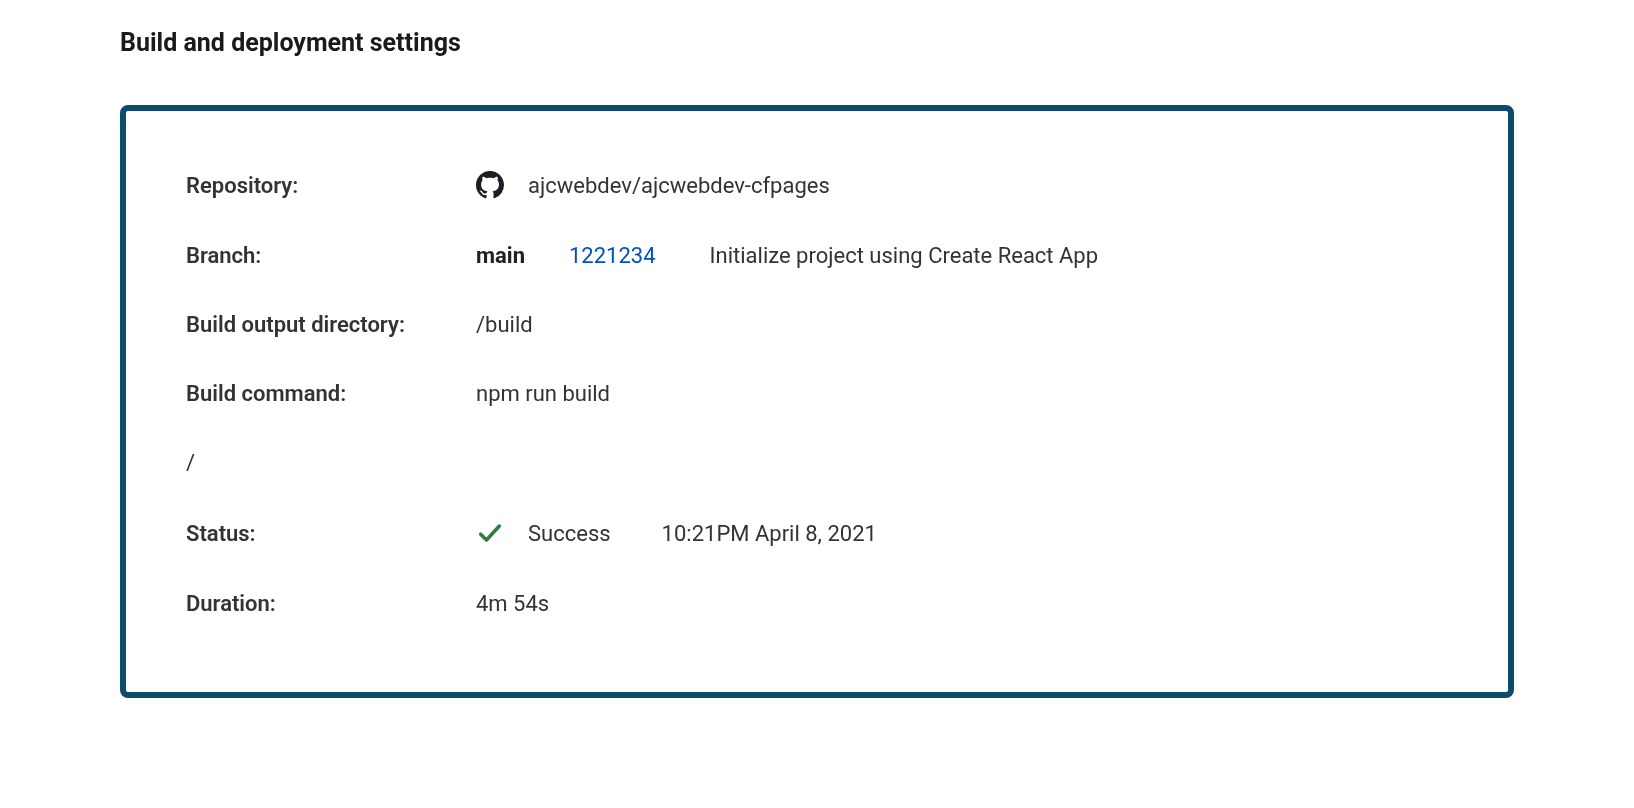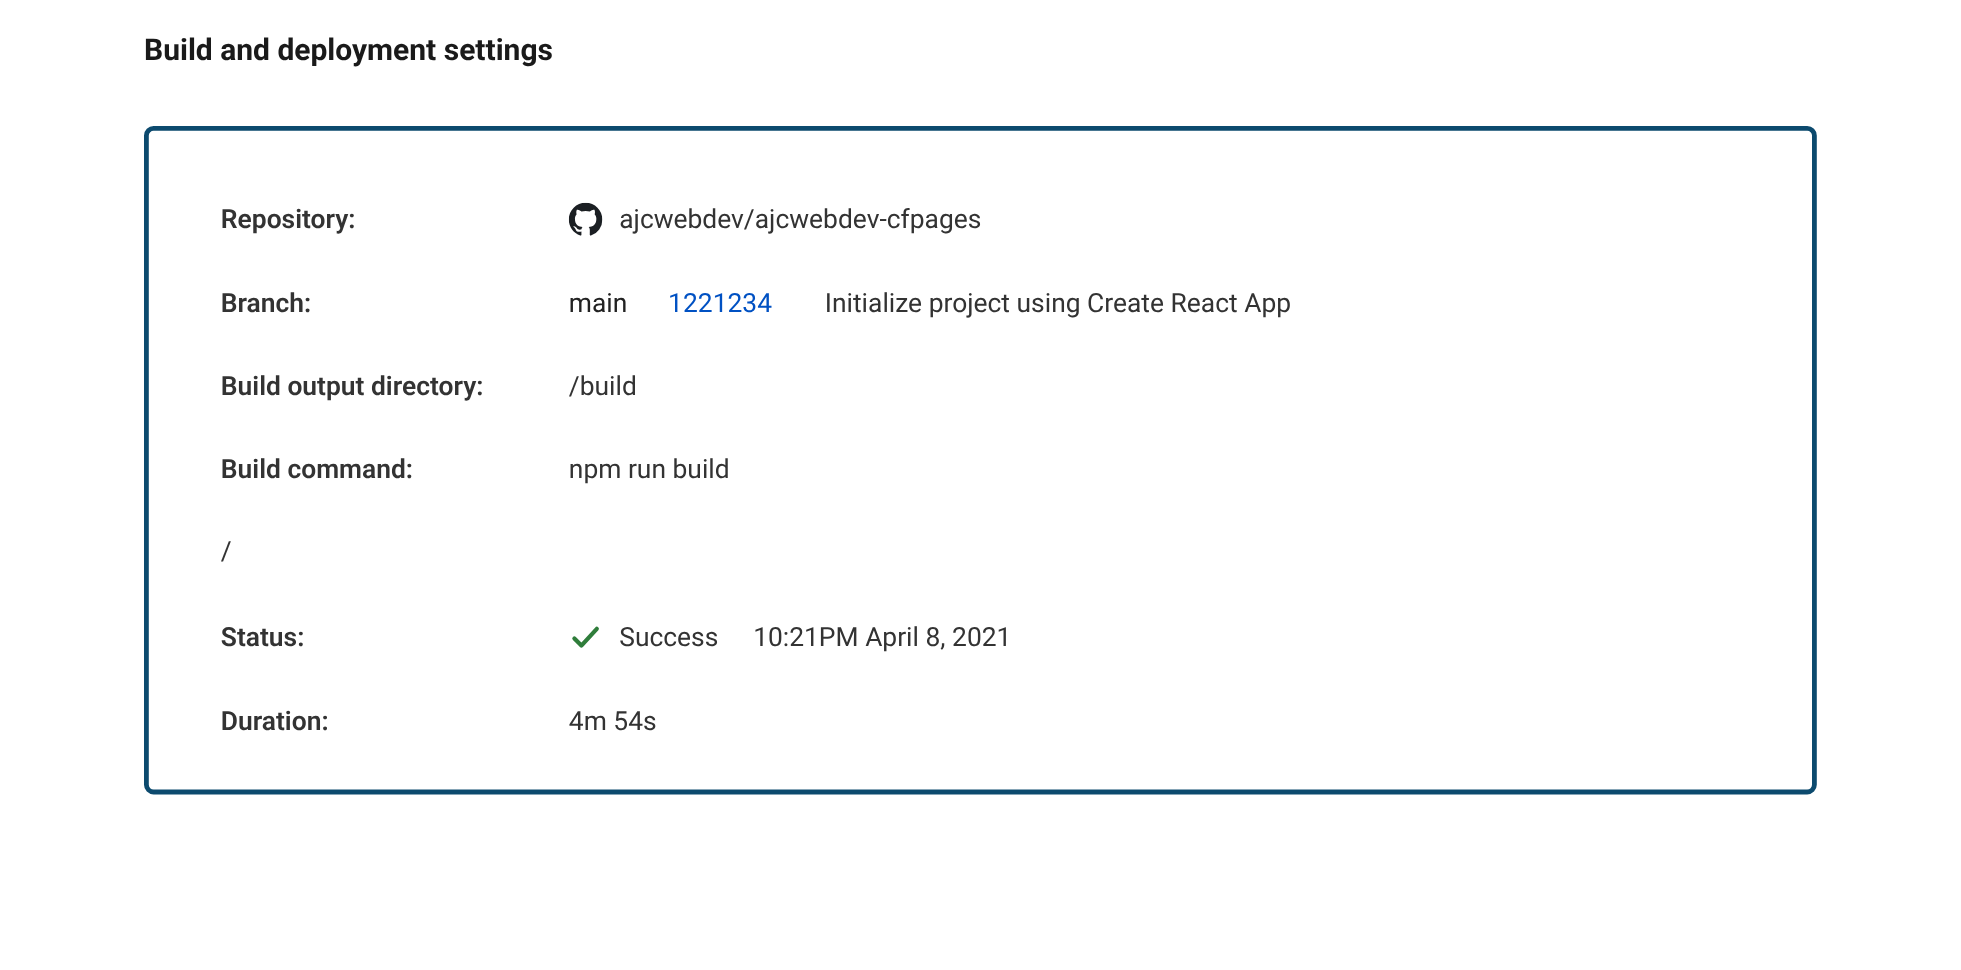--- a/index.html
+++ b/index.html
@@ -20,9 +20,9 @@
       margin-bottom: 48px;
     }
     .card {
-      border: 4px solid #0c4a6e;
+      border: 6px solid #0c4a6e;
       border-radius: 8px;
-      padding: 60px 60px 44px 60px;
+      padding: 60px 60px 76px 60px;
     }
     .row {
       display: flex;

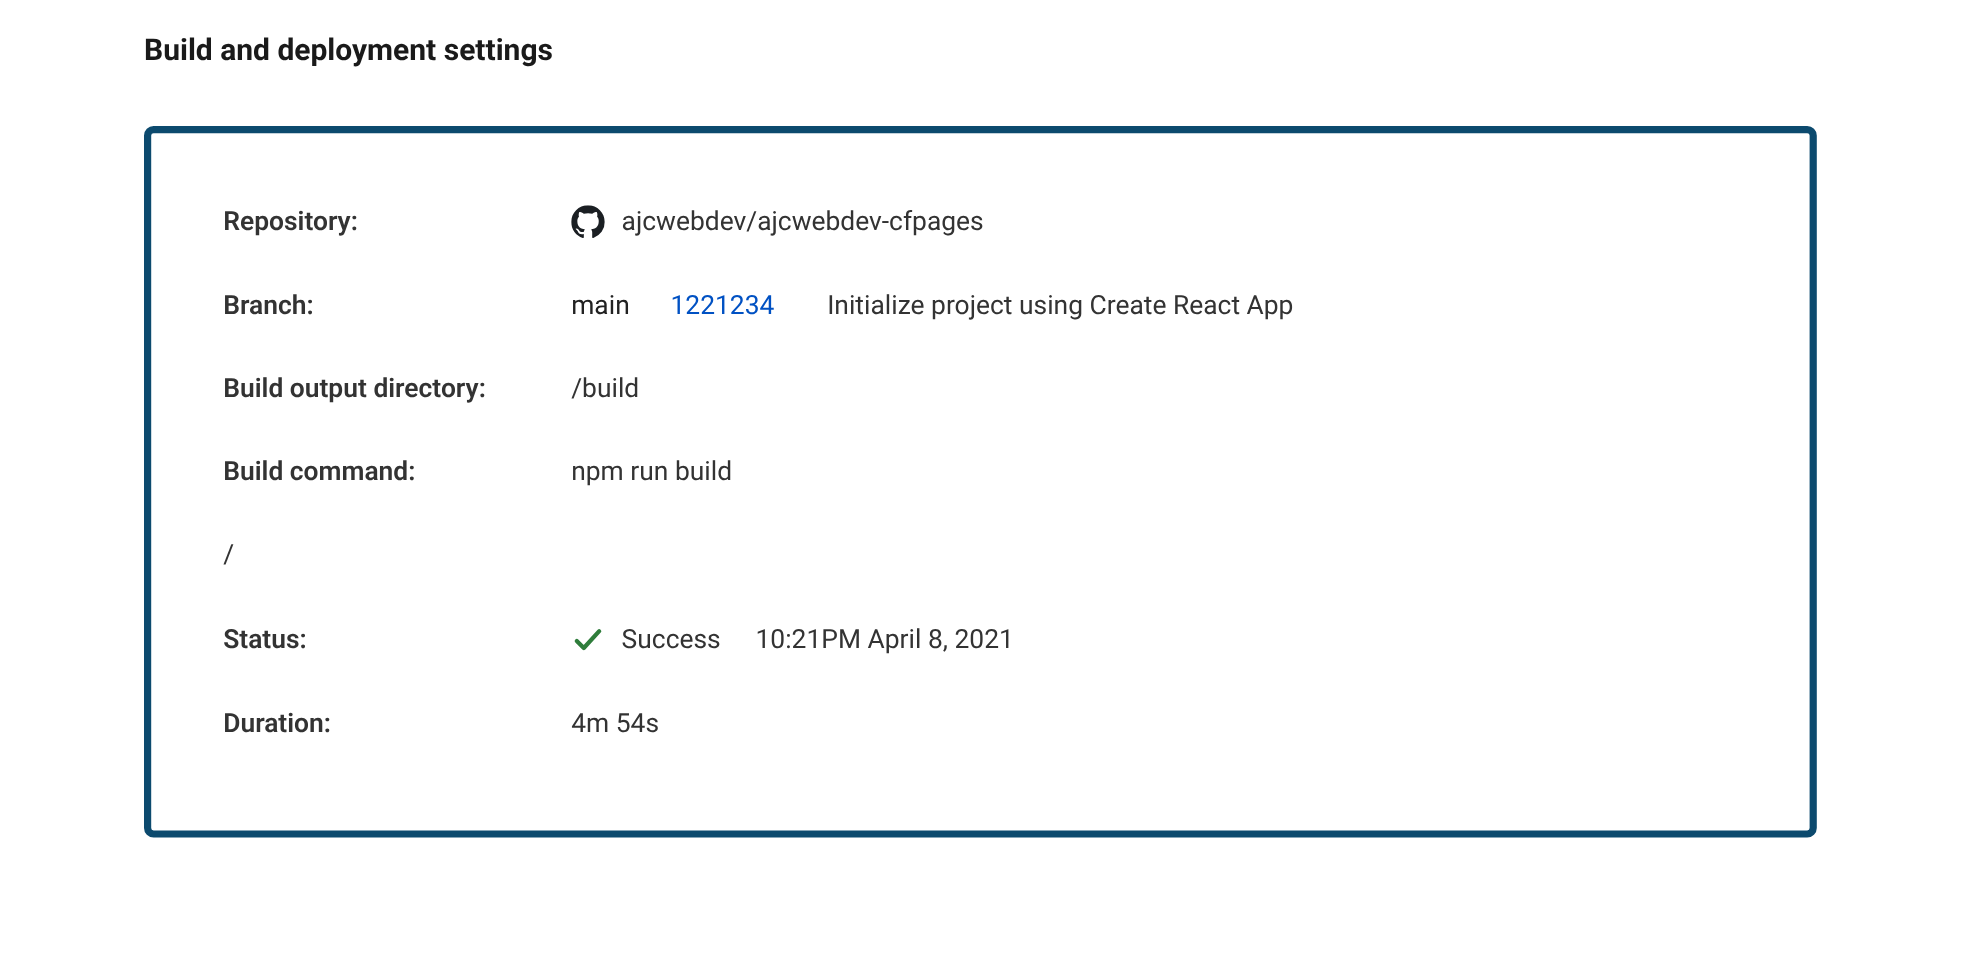--- a/index.html
+++ b/index.html
@@ -44,7 +44,7 @@
       color: #333;
       display: flex;
       align-items: center;
-      gap: 14px;
+      gap: 24px;
     }
     .github-icon {
       width: 28px;

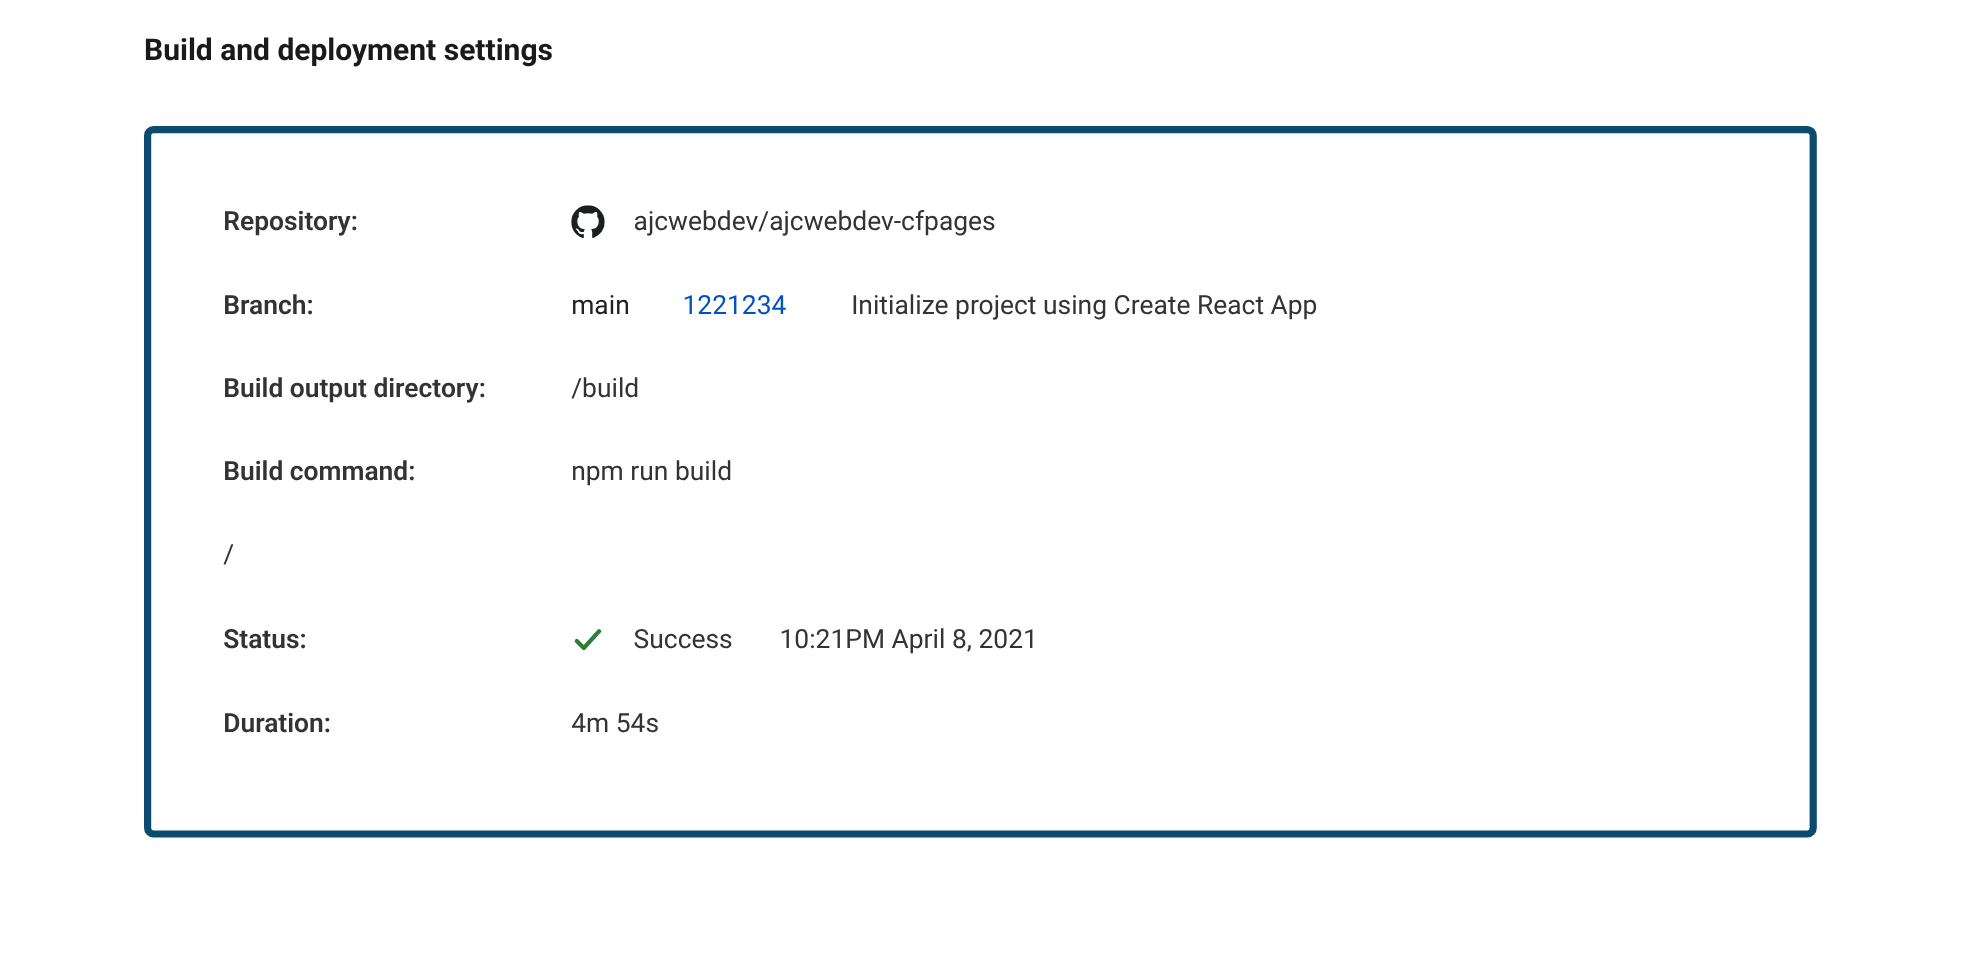--- a/index.html
+++ b/index.html
@@ -53,7 +53,7 @@
       flex-shrink: 0;
     }
     .branch-name {
-      font-weight: 400;
+      font-weight: 700;
       color: #222;
       margin-right: 20px;
     }

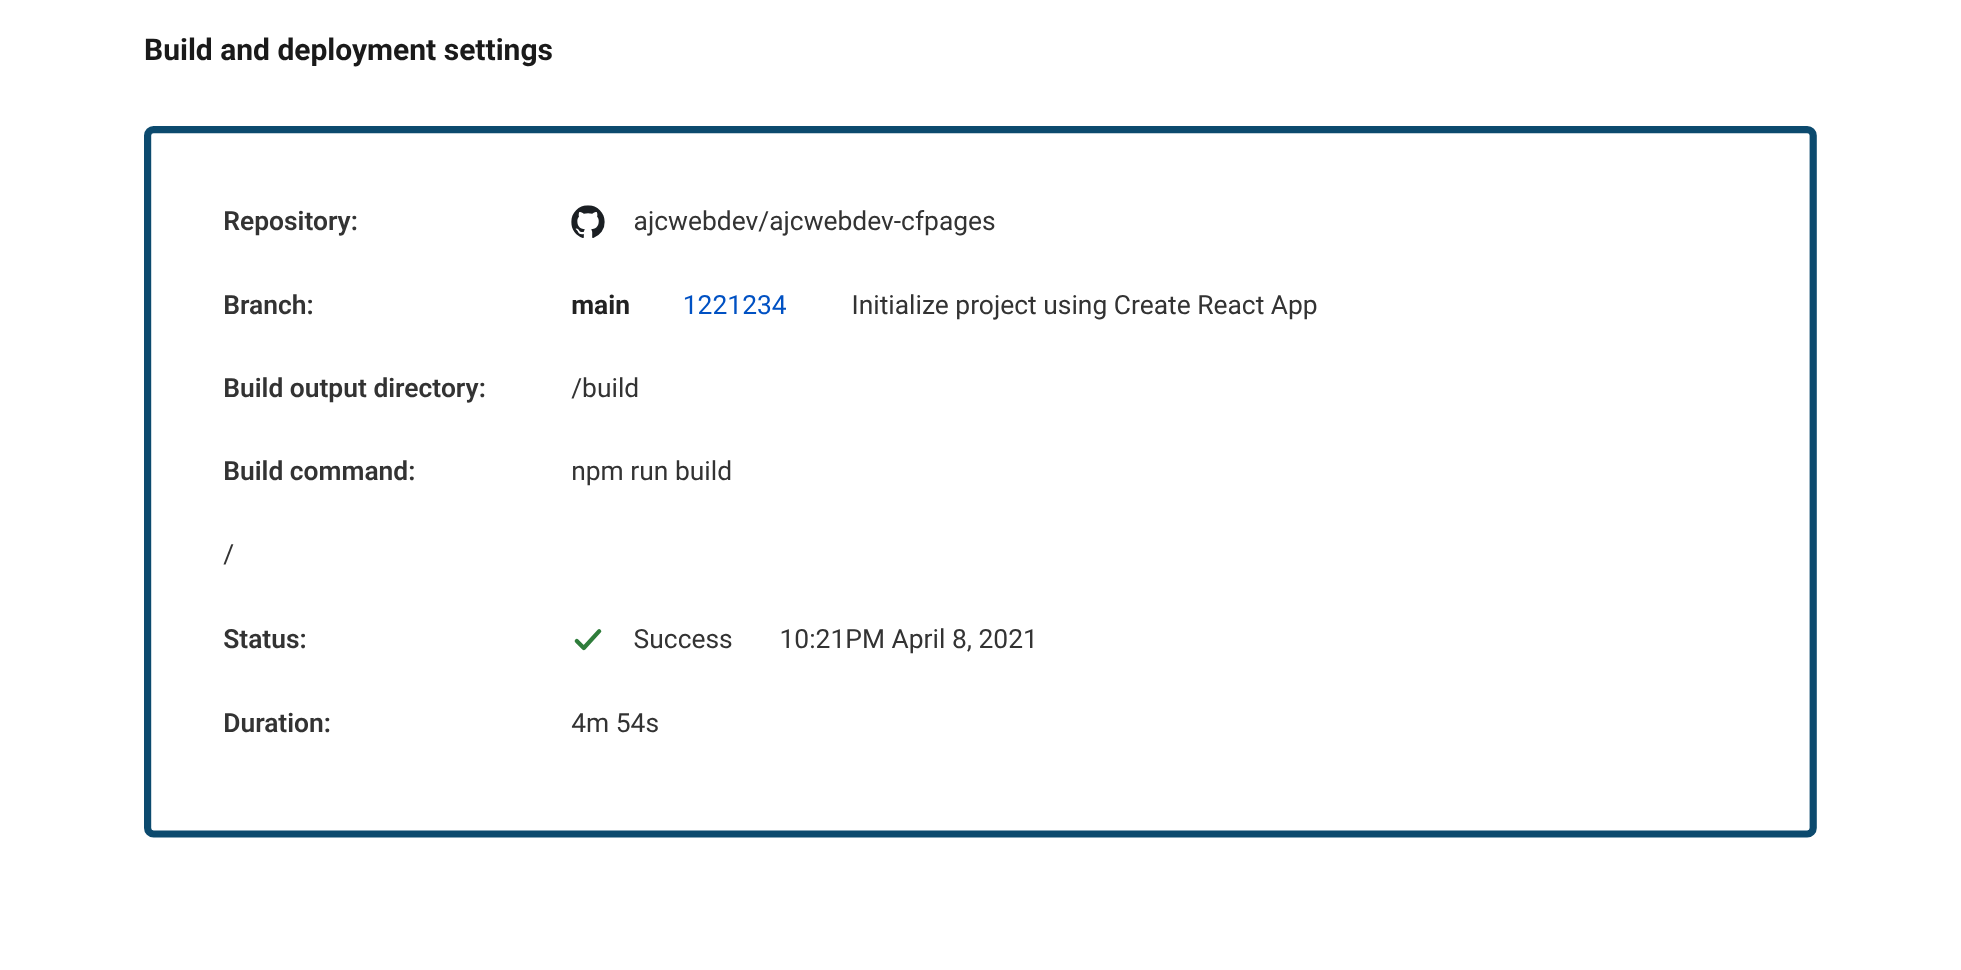--- a/index.html
+++ b/index.html
@@ -71,7 +71,7 @@
       flex-shrink: 0;
     }
     .status-text {
-      margin-right: 4px;
+      margin-right: 16px;
     }
     .timestamp {
       color: #333;

